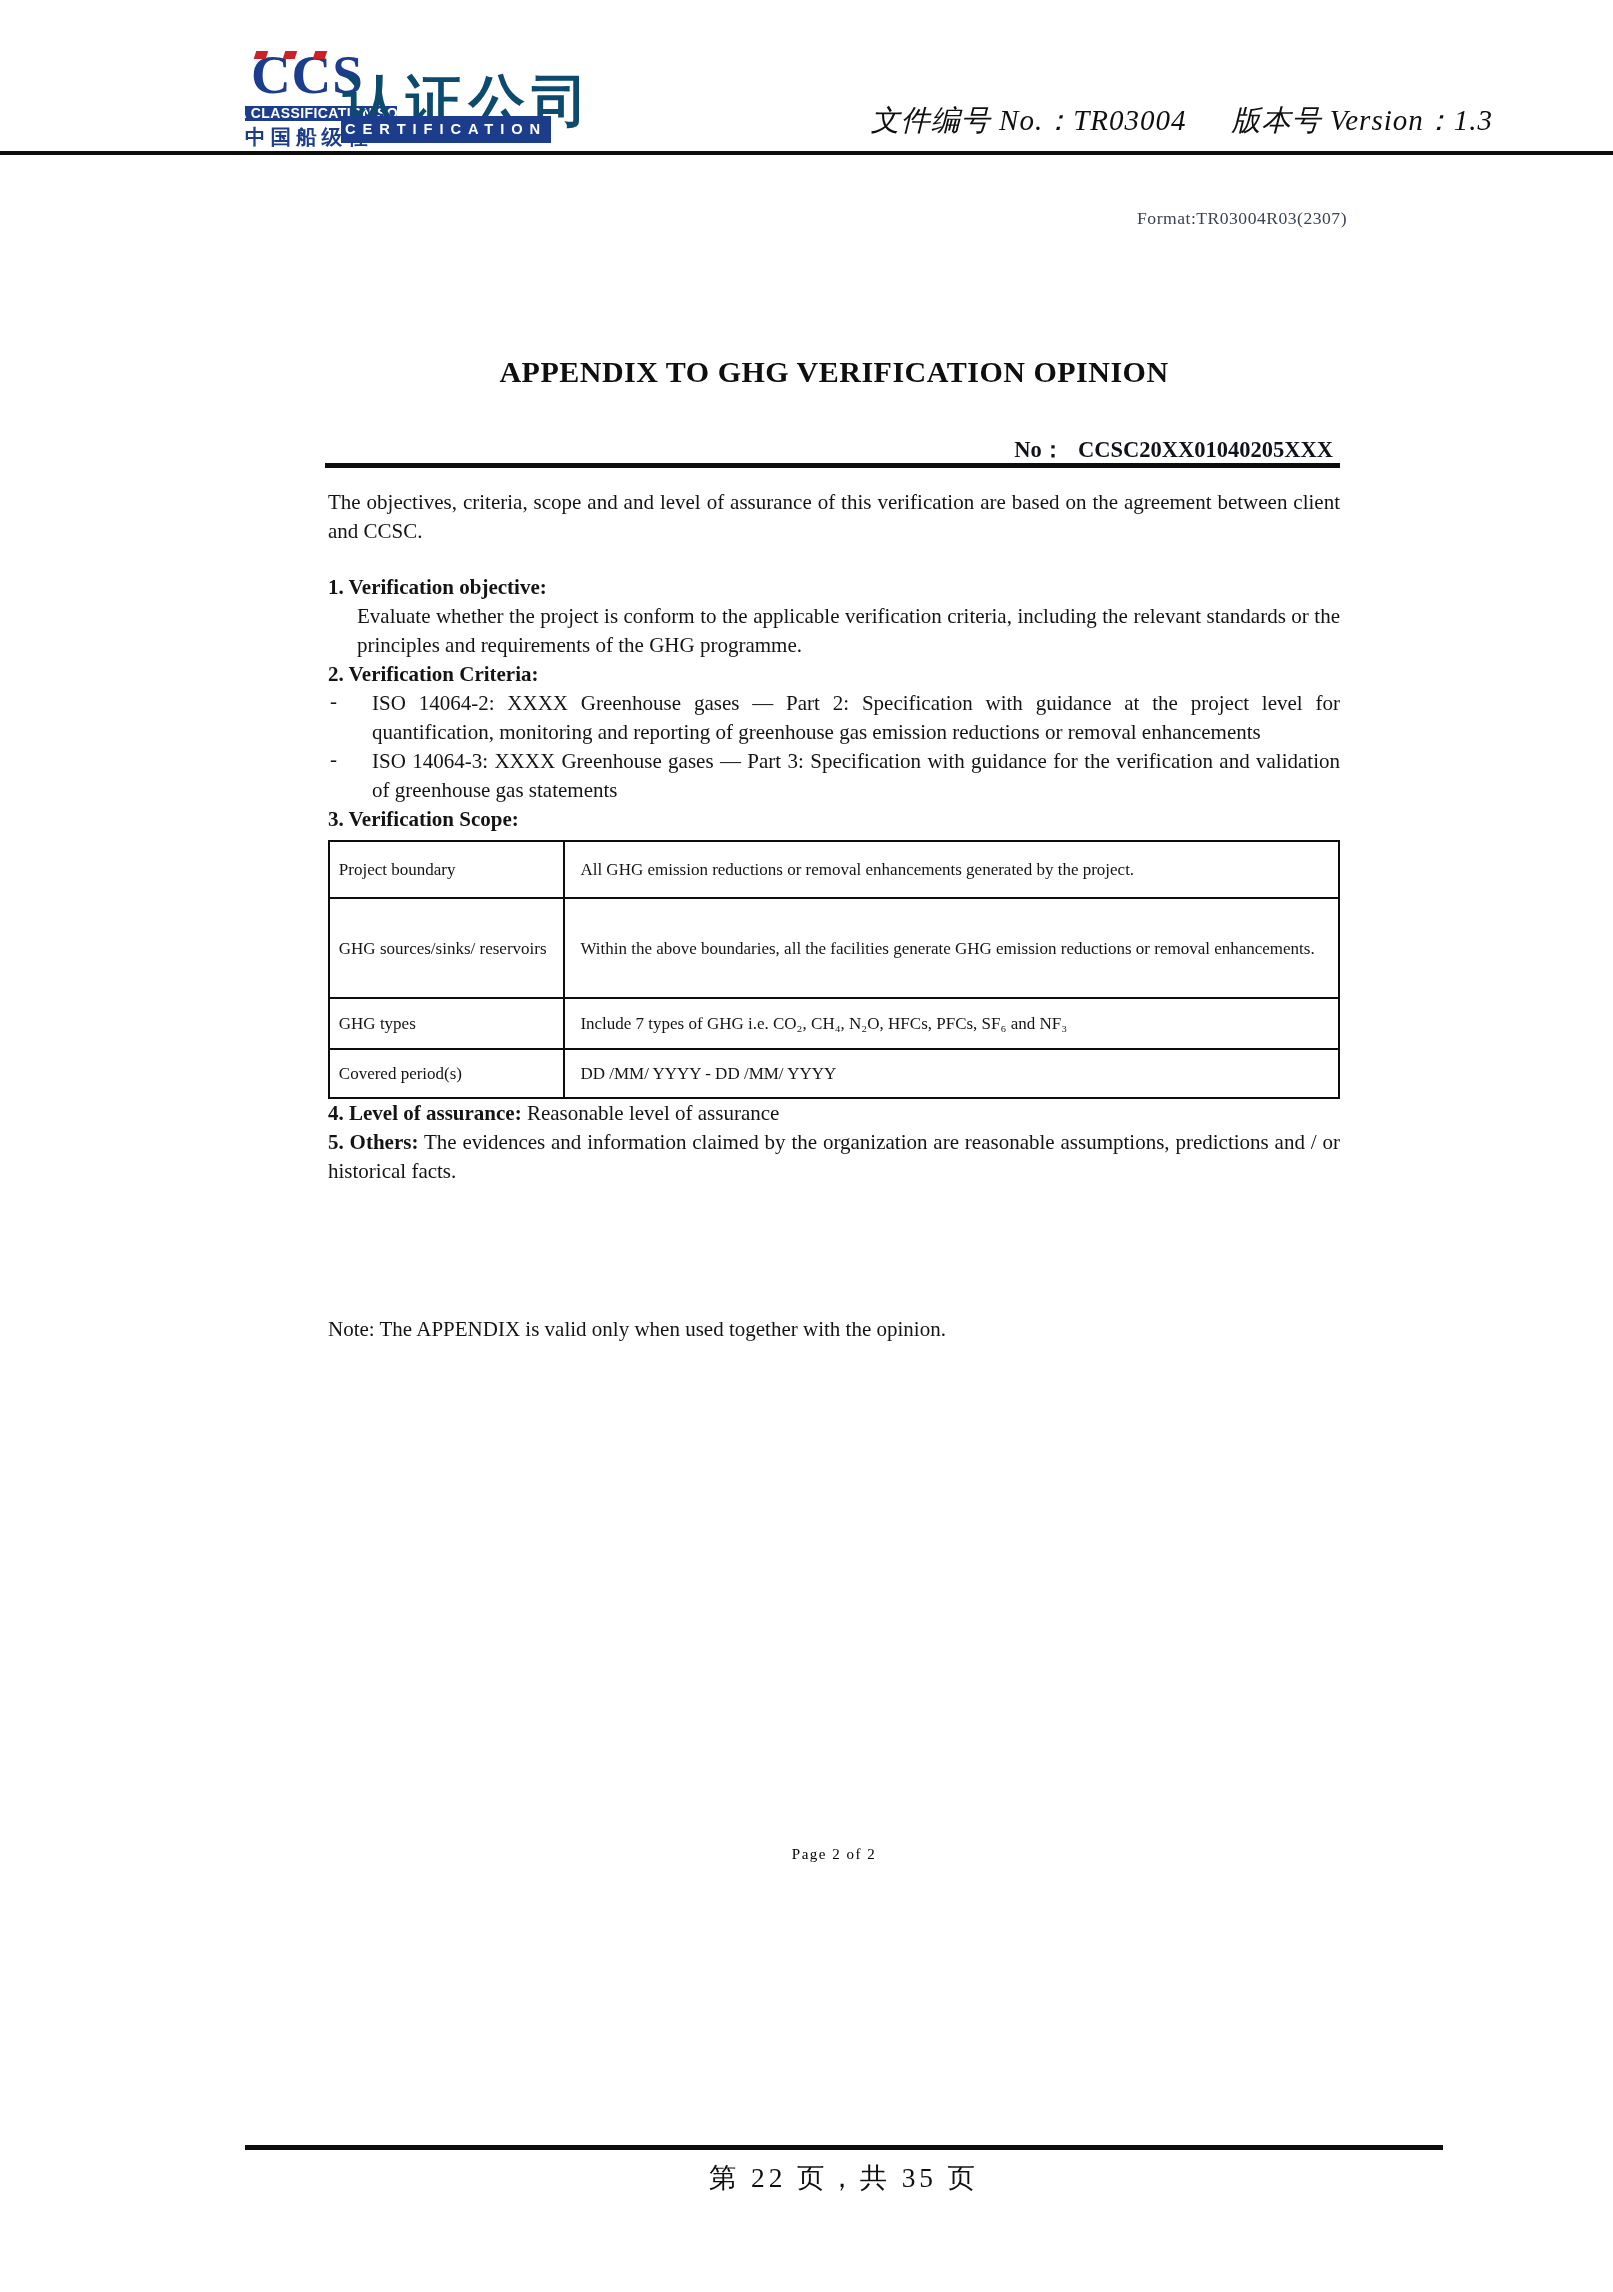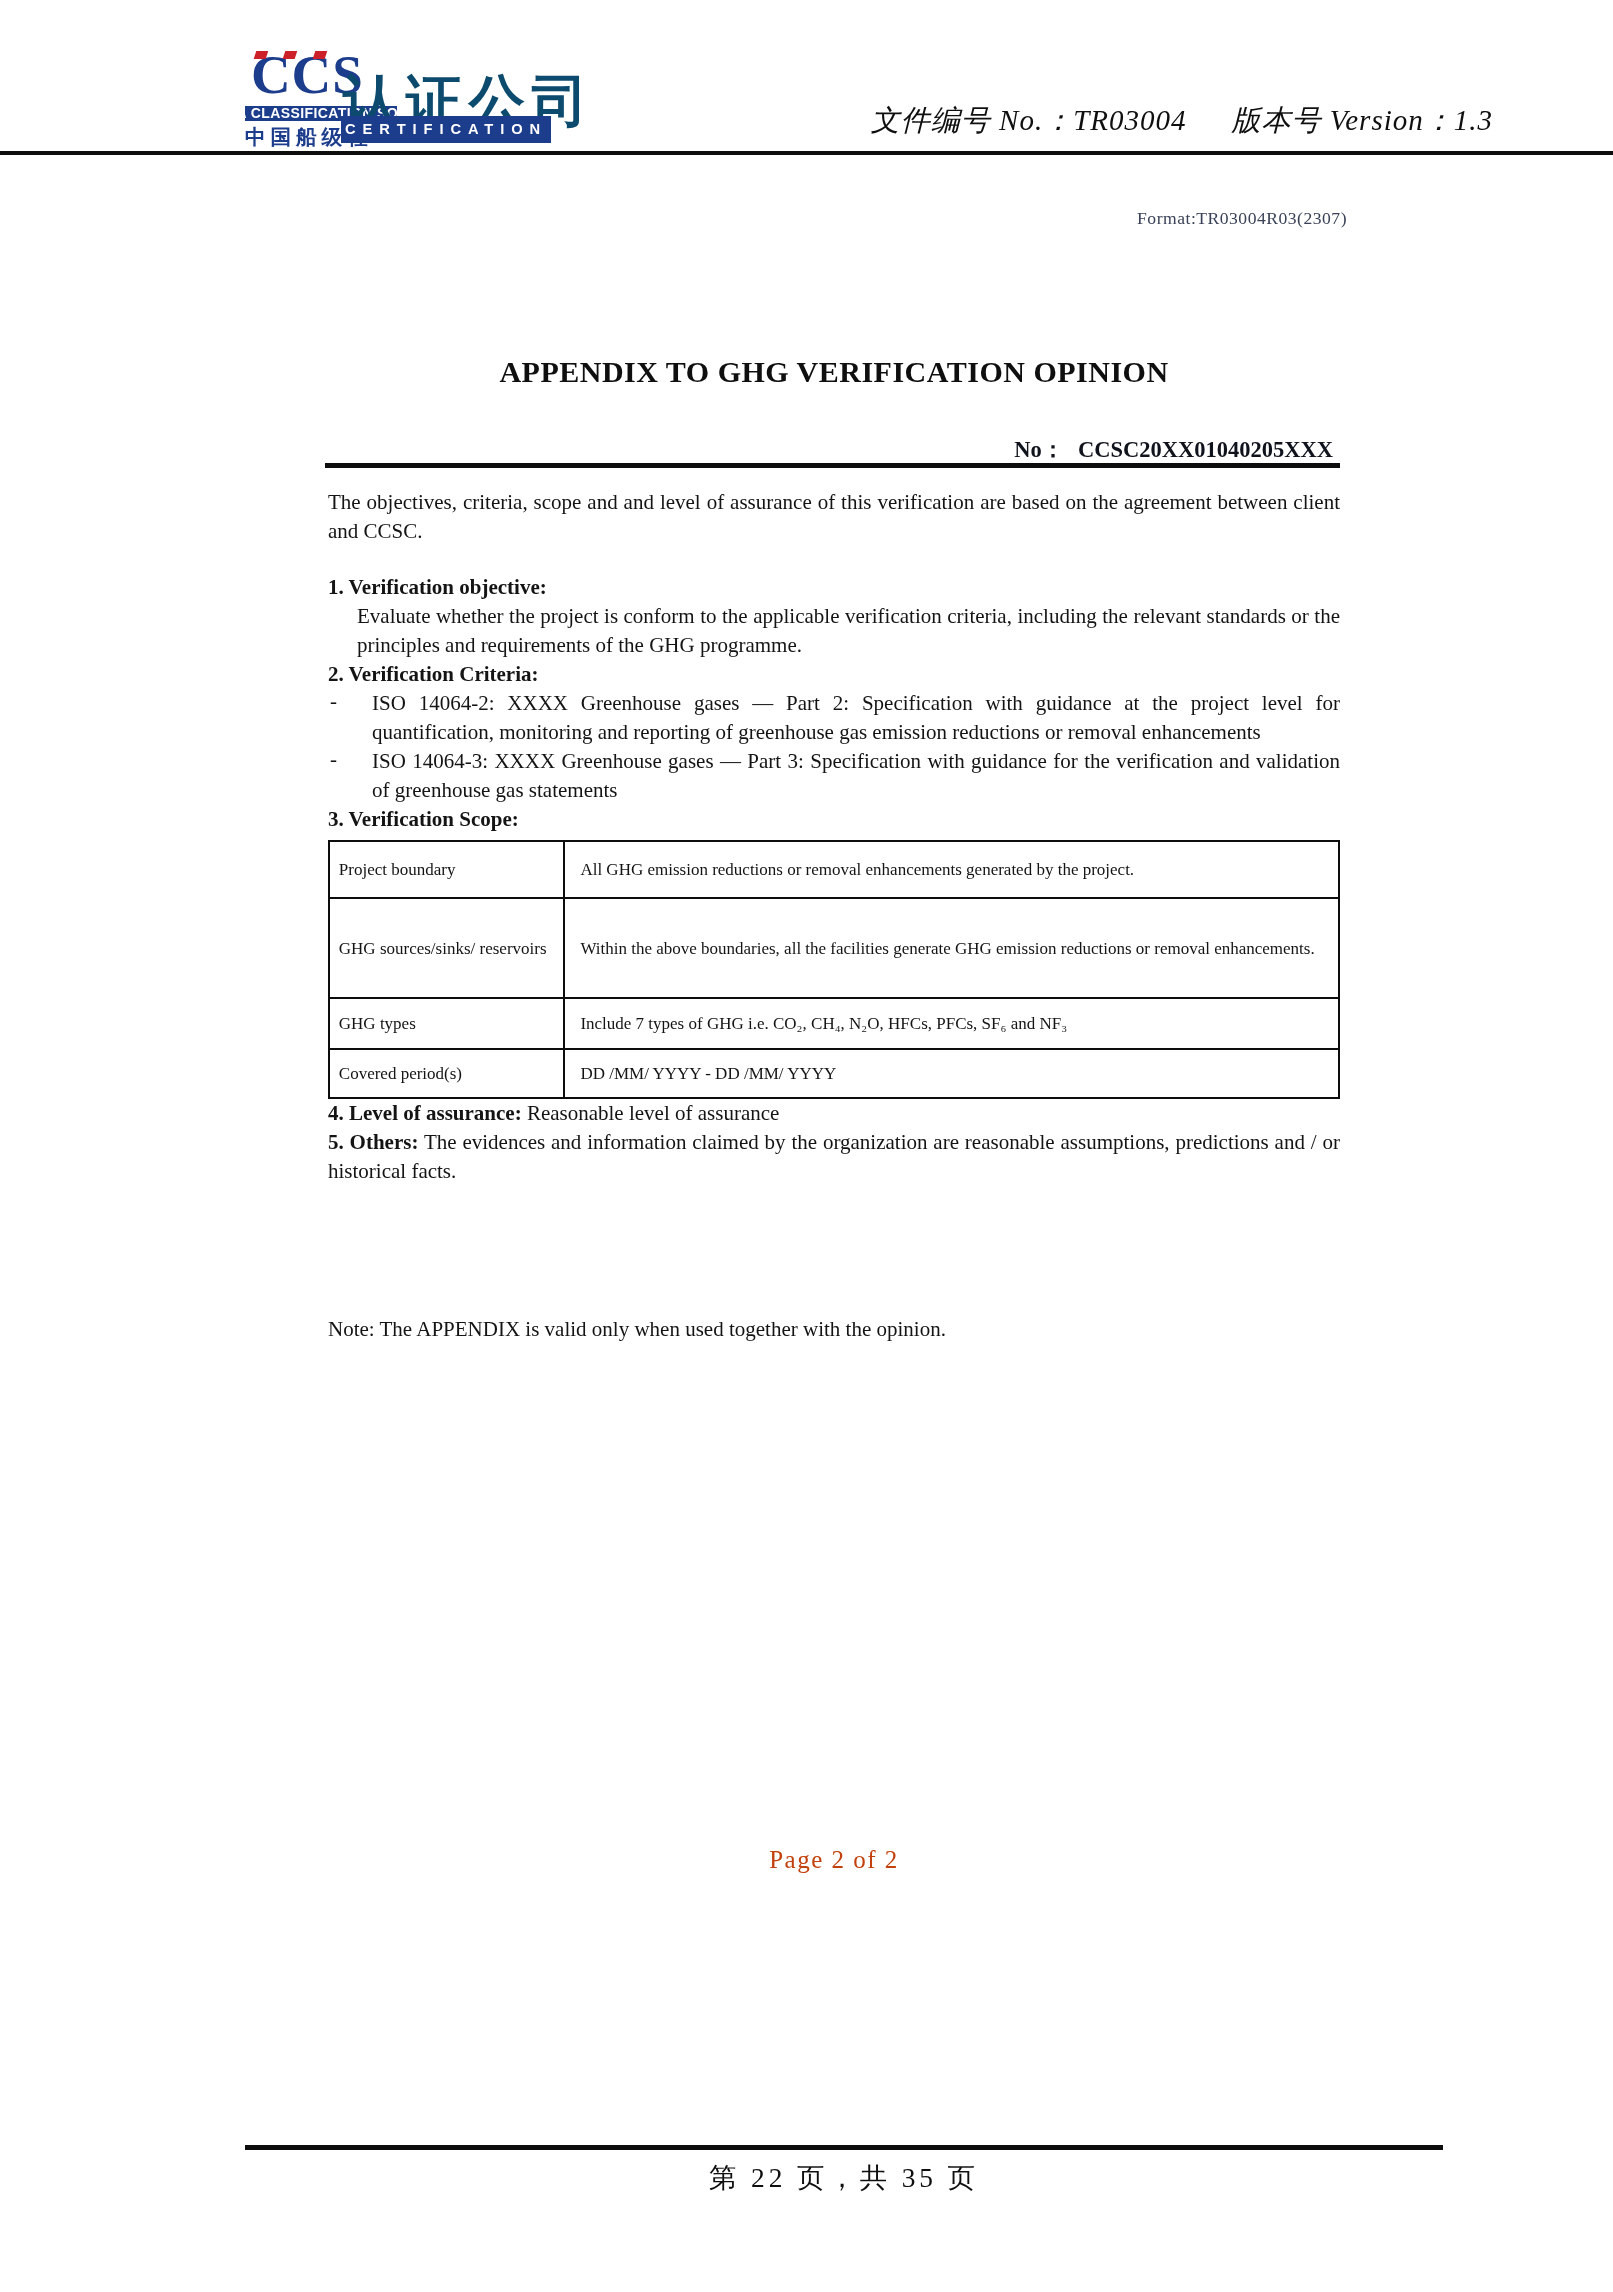--- a/index.html
+++ b/index.html
@@ -104,7 +104,7 @@
   
   .page-indicator{
     position:absolute;top:1846px;left:328px;width:1012px;text-align:center;
-    font-size:25px;letter-spacing:1.5px;color:#c2410c;
+    font-size:15px;letter-spacing:1.5px;color:#000000;
   }
   .rule-footer{
     position:absolute;top:2145px;left:245px;width:1198px;height:4.9px;background:#0d0d0d;

